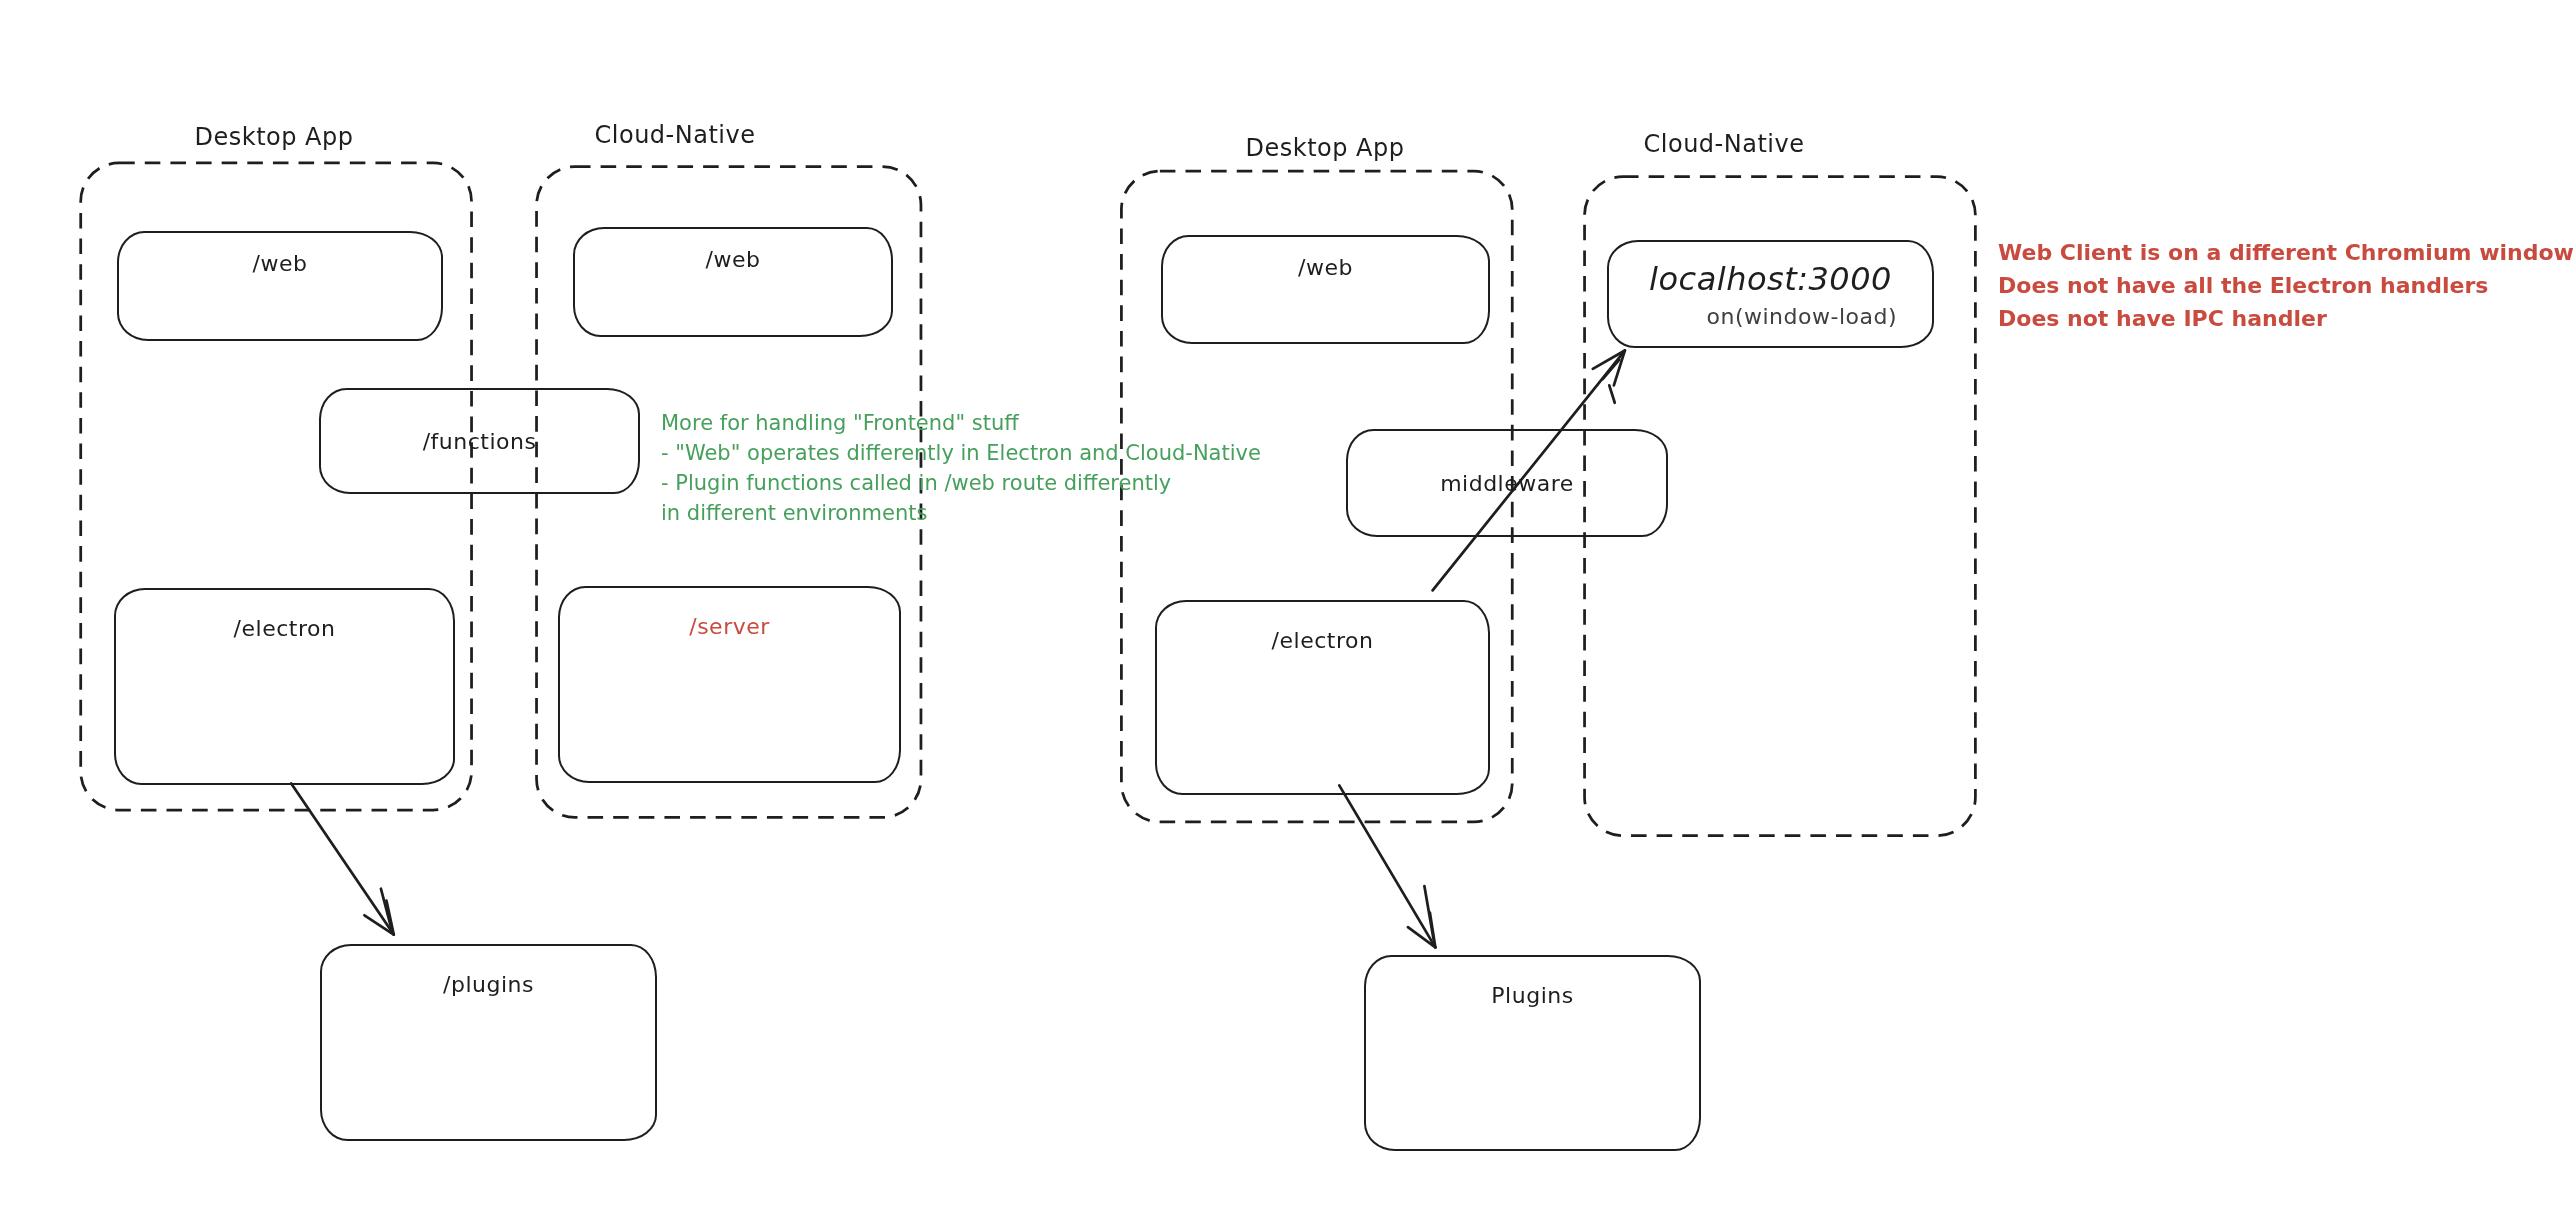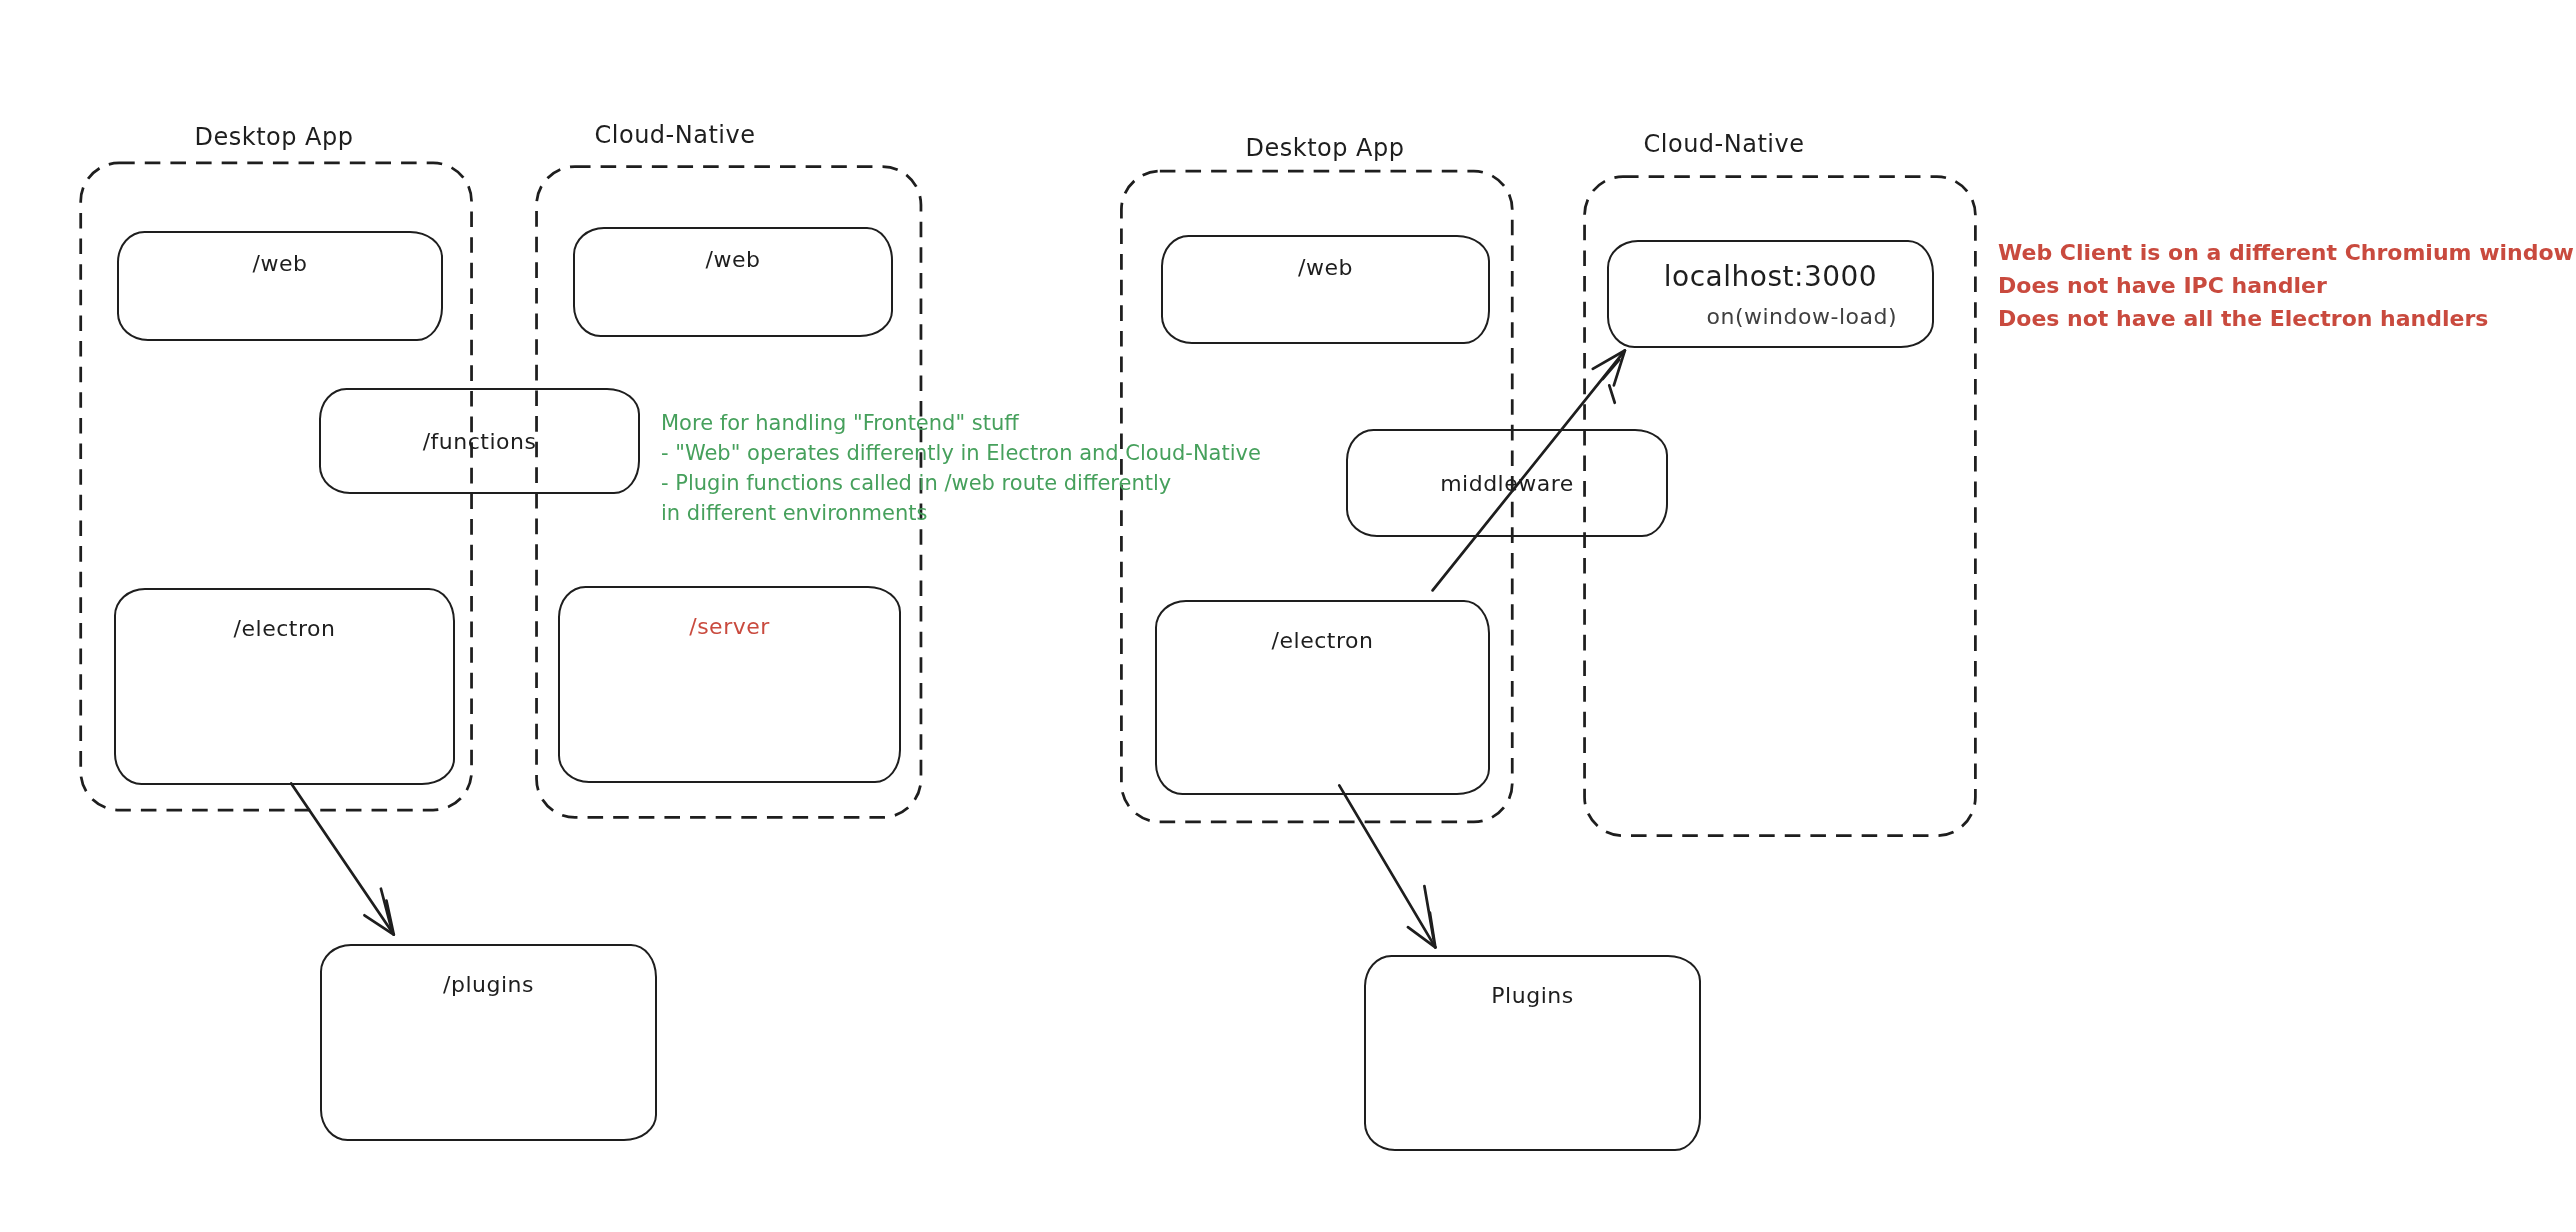--- a/index.html
+++ b/index.html
@@ -44,7 +44,7 @@
   .note-green { font-size: 21px; line-height: 30px; color: #46a05c; }
   .note-red   { font-size: 22px; line-height: 33px; color: #c94a3e; font-weight: bold; }
 
-  .localhost-title { font-size: 28px; }
+  .localhost-title { font-size: 32px; font-style: italic; }
   .window-load {
     position: absolute;
     right: 35px;

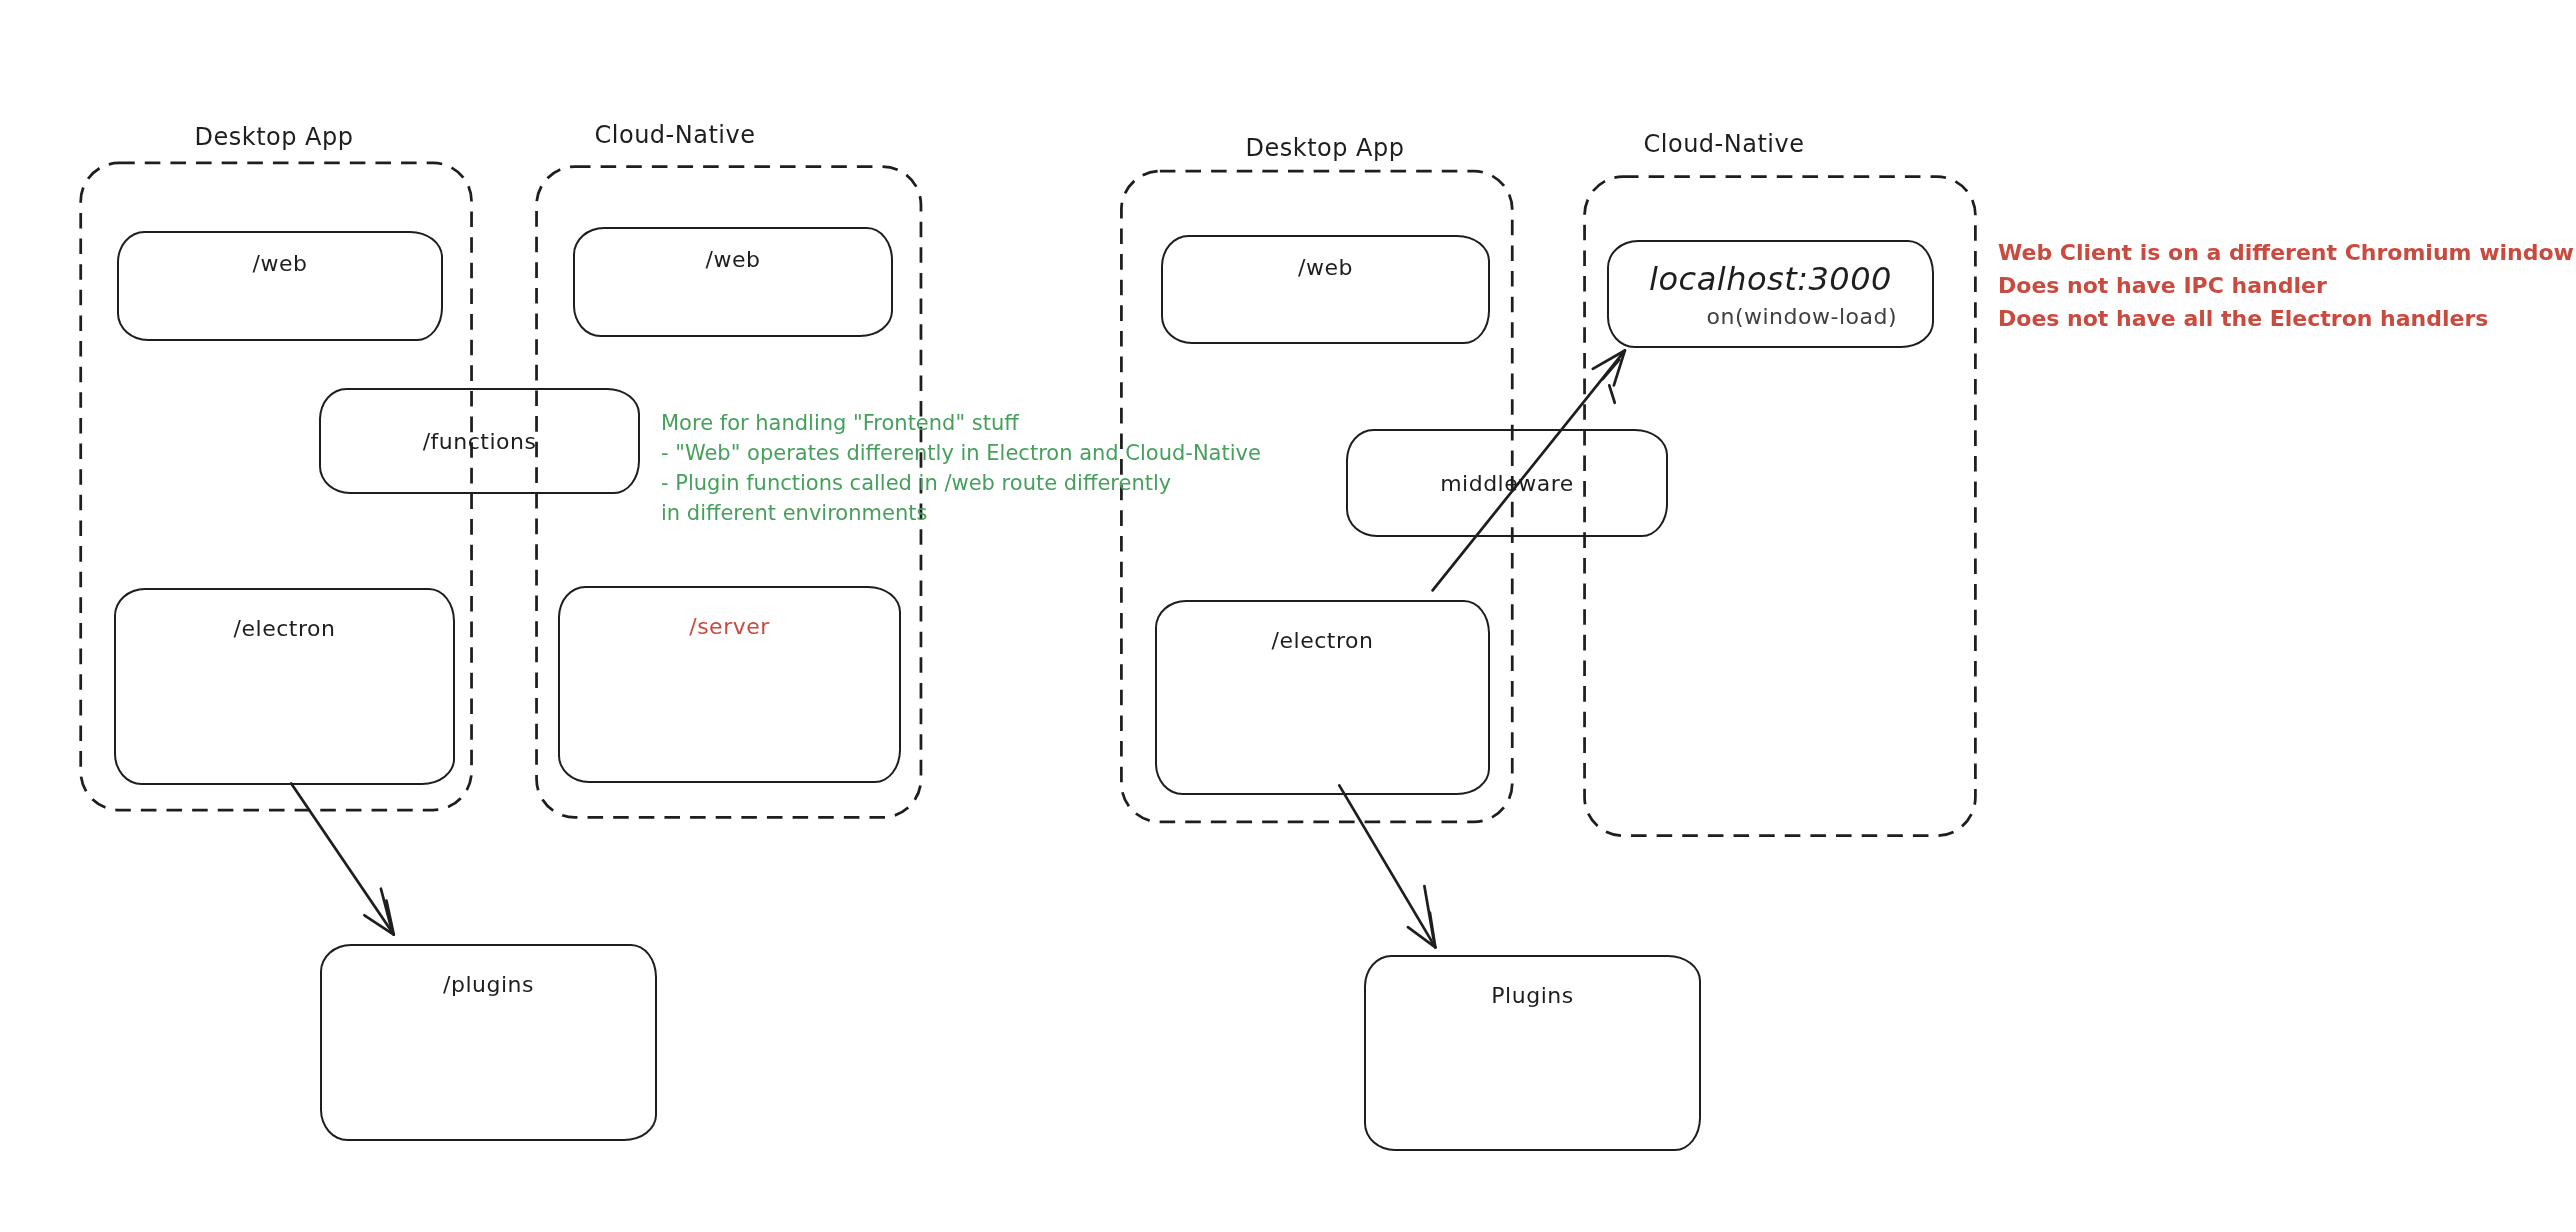--- a/index.html
+++ b/index.html
@@ -150,8 +150,8 @@
 
   <div class="note note-red" style="left:1998px; top:236px;">
     <div>Web Client is on a different Chromium window</div>
+    <div>Does not have all the Electron handlers</div>
     <div>Does not have IPC handler</div>
-    <div>Does not have all the Electron handlers</div>
   </div>
 
 </div>

